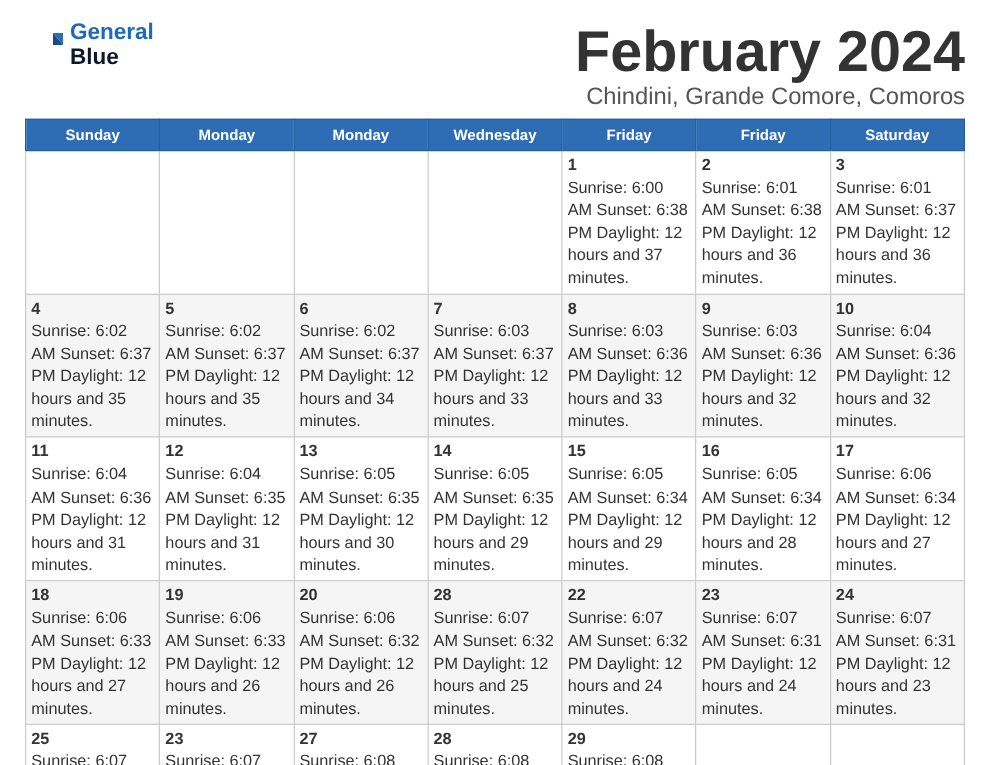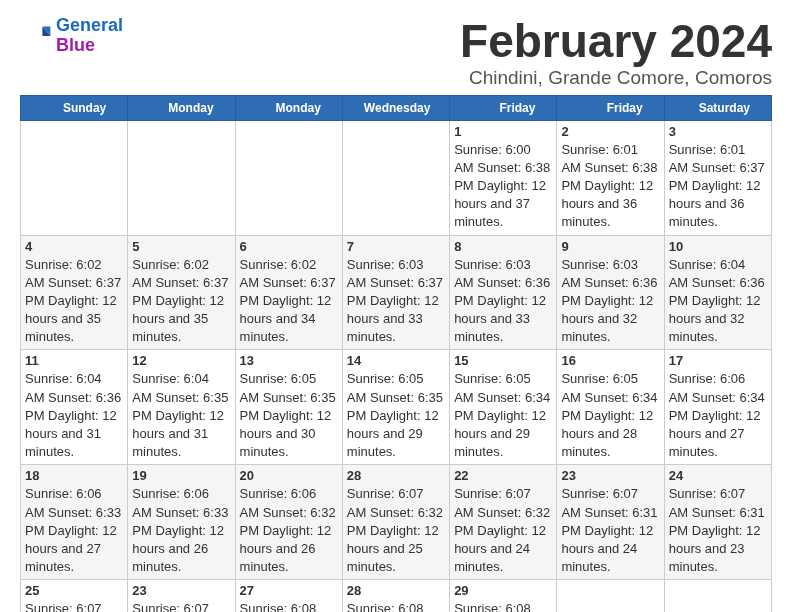--- a/index.html
+++ b/index.html
@@ -116,7 +116,7 @@
       </svg>
       <div class="logo-text">
         <div><span>General</span></div>
-        <div><span style="color:#a21caf">Blue</span></div>
+        <div><span style="color:#0f172a">Blue</span></div>
       </div>
     </div>
     <div class="title-block">

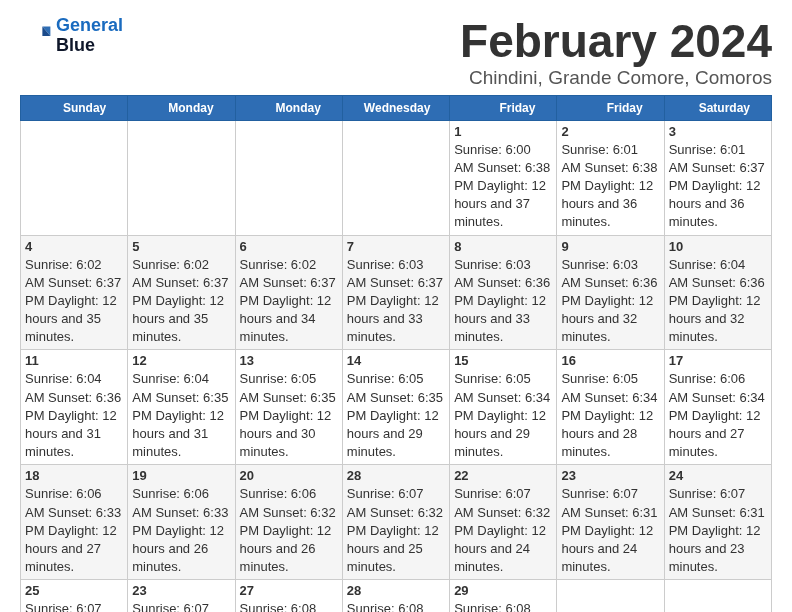--- a/index.html
+++ b/index.html
@@ -66,8 +66,8 @@
       color: #fff;
       font-size: 12px;
       font-weight: bold;
-      padding: 5px 21px;
-      text-align: right;
+      padding: 5px 4px;
+      text-align: center;
       border: 1px solid #2260a0;
     }
     .calendar td {

